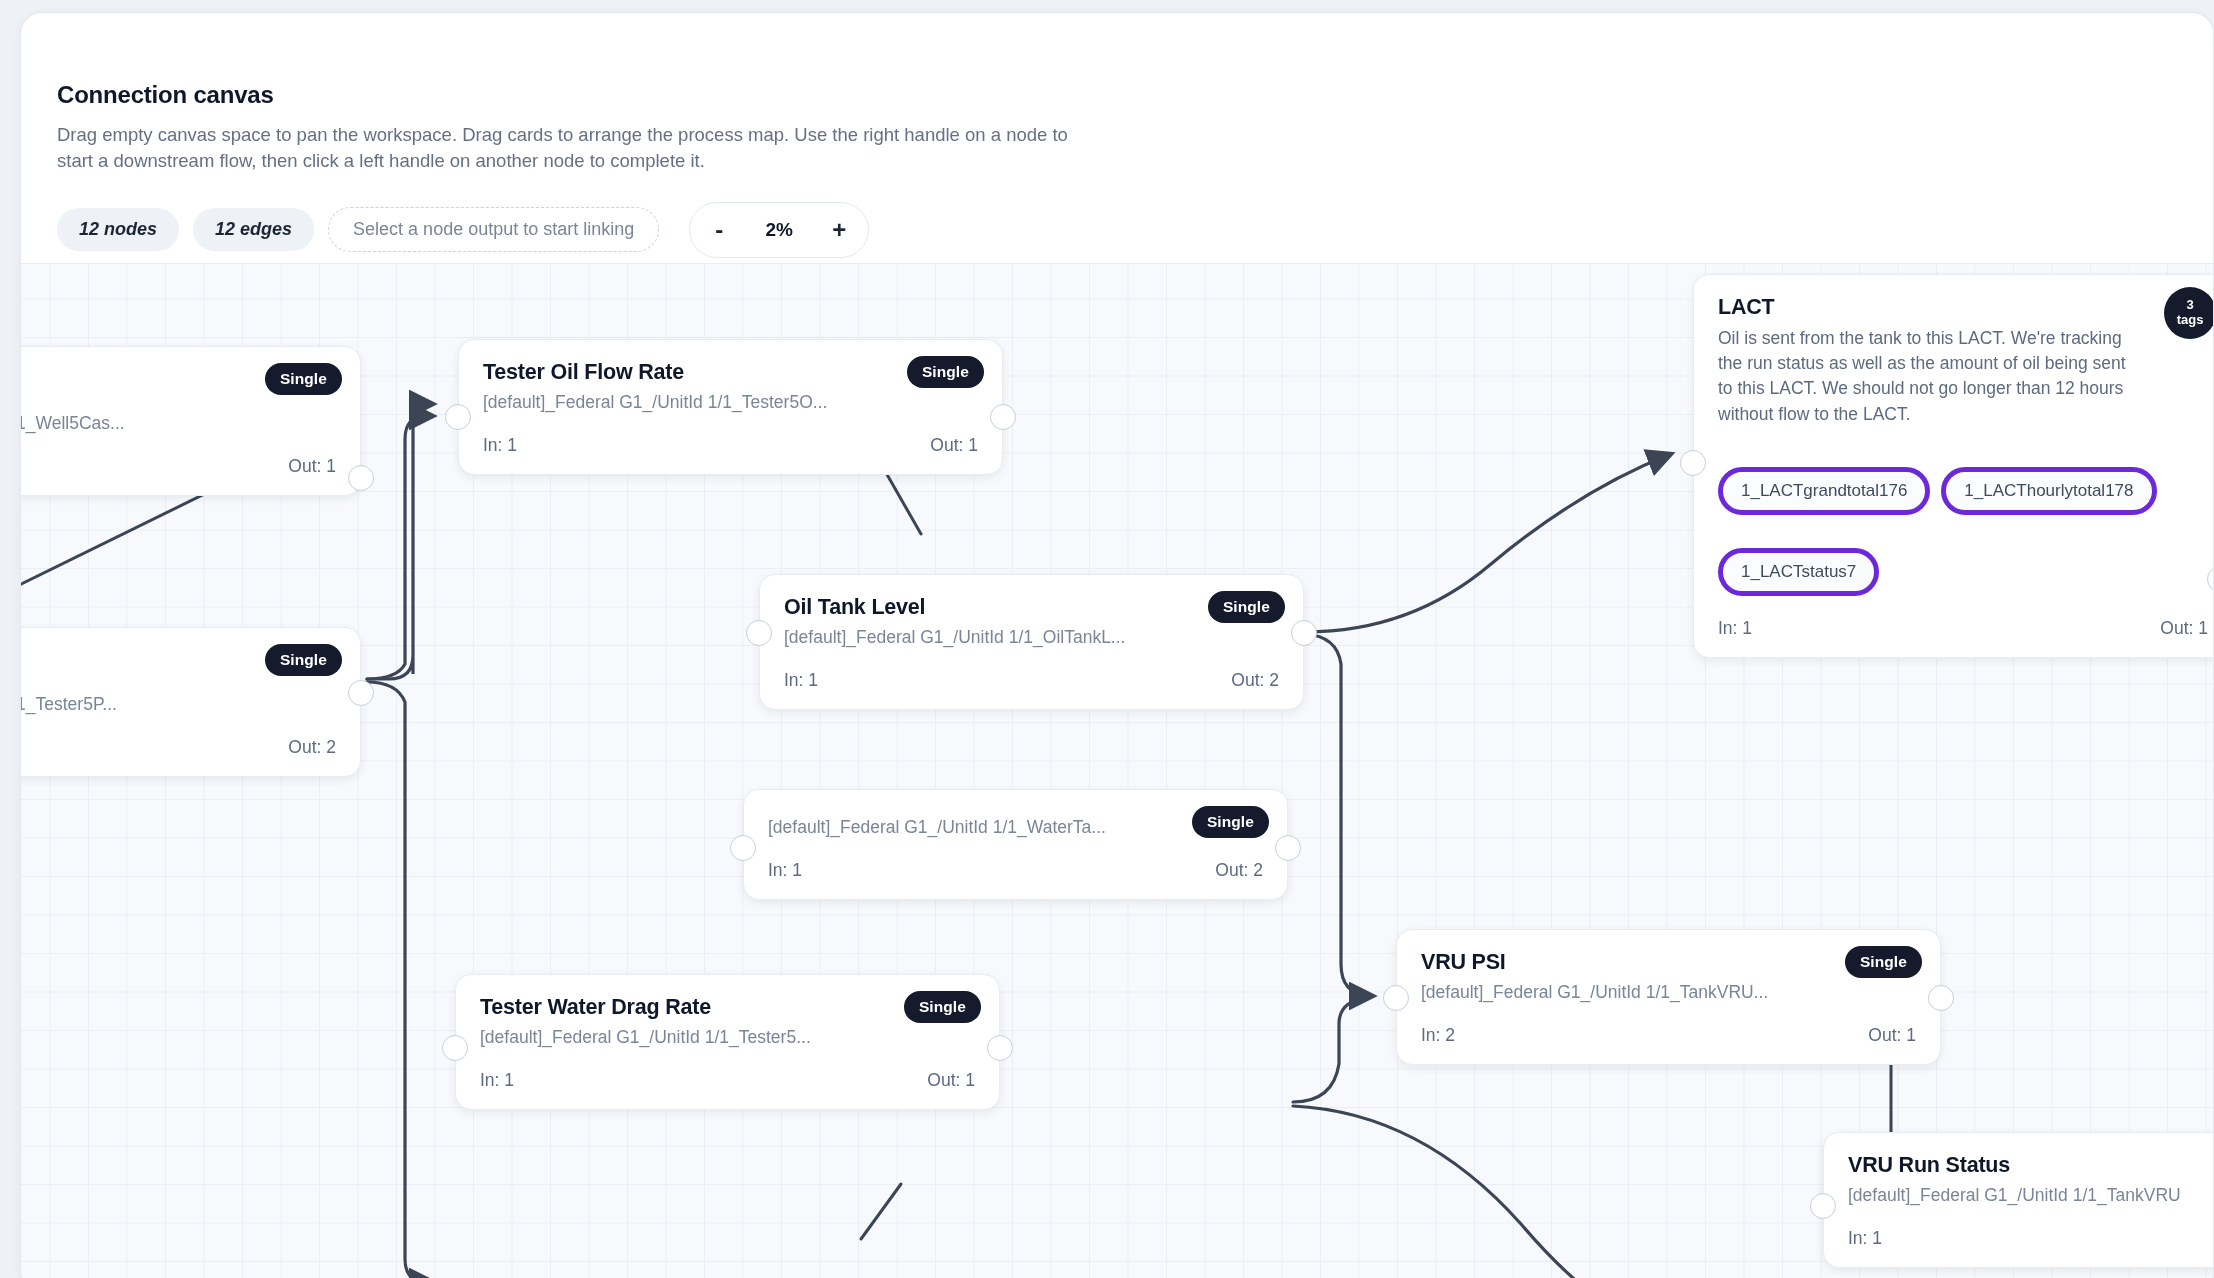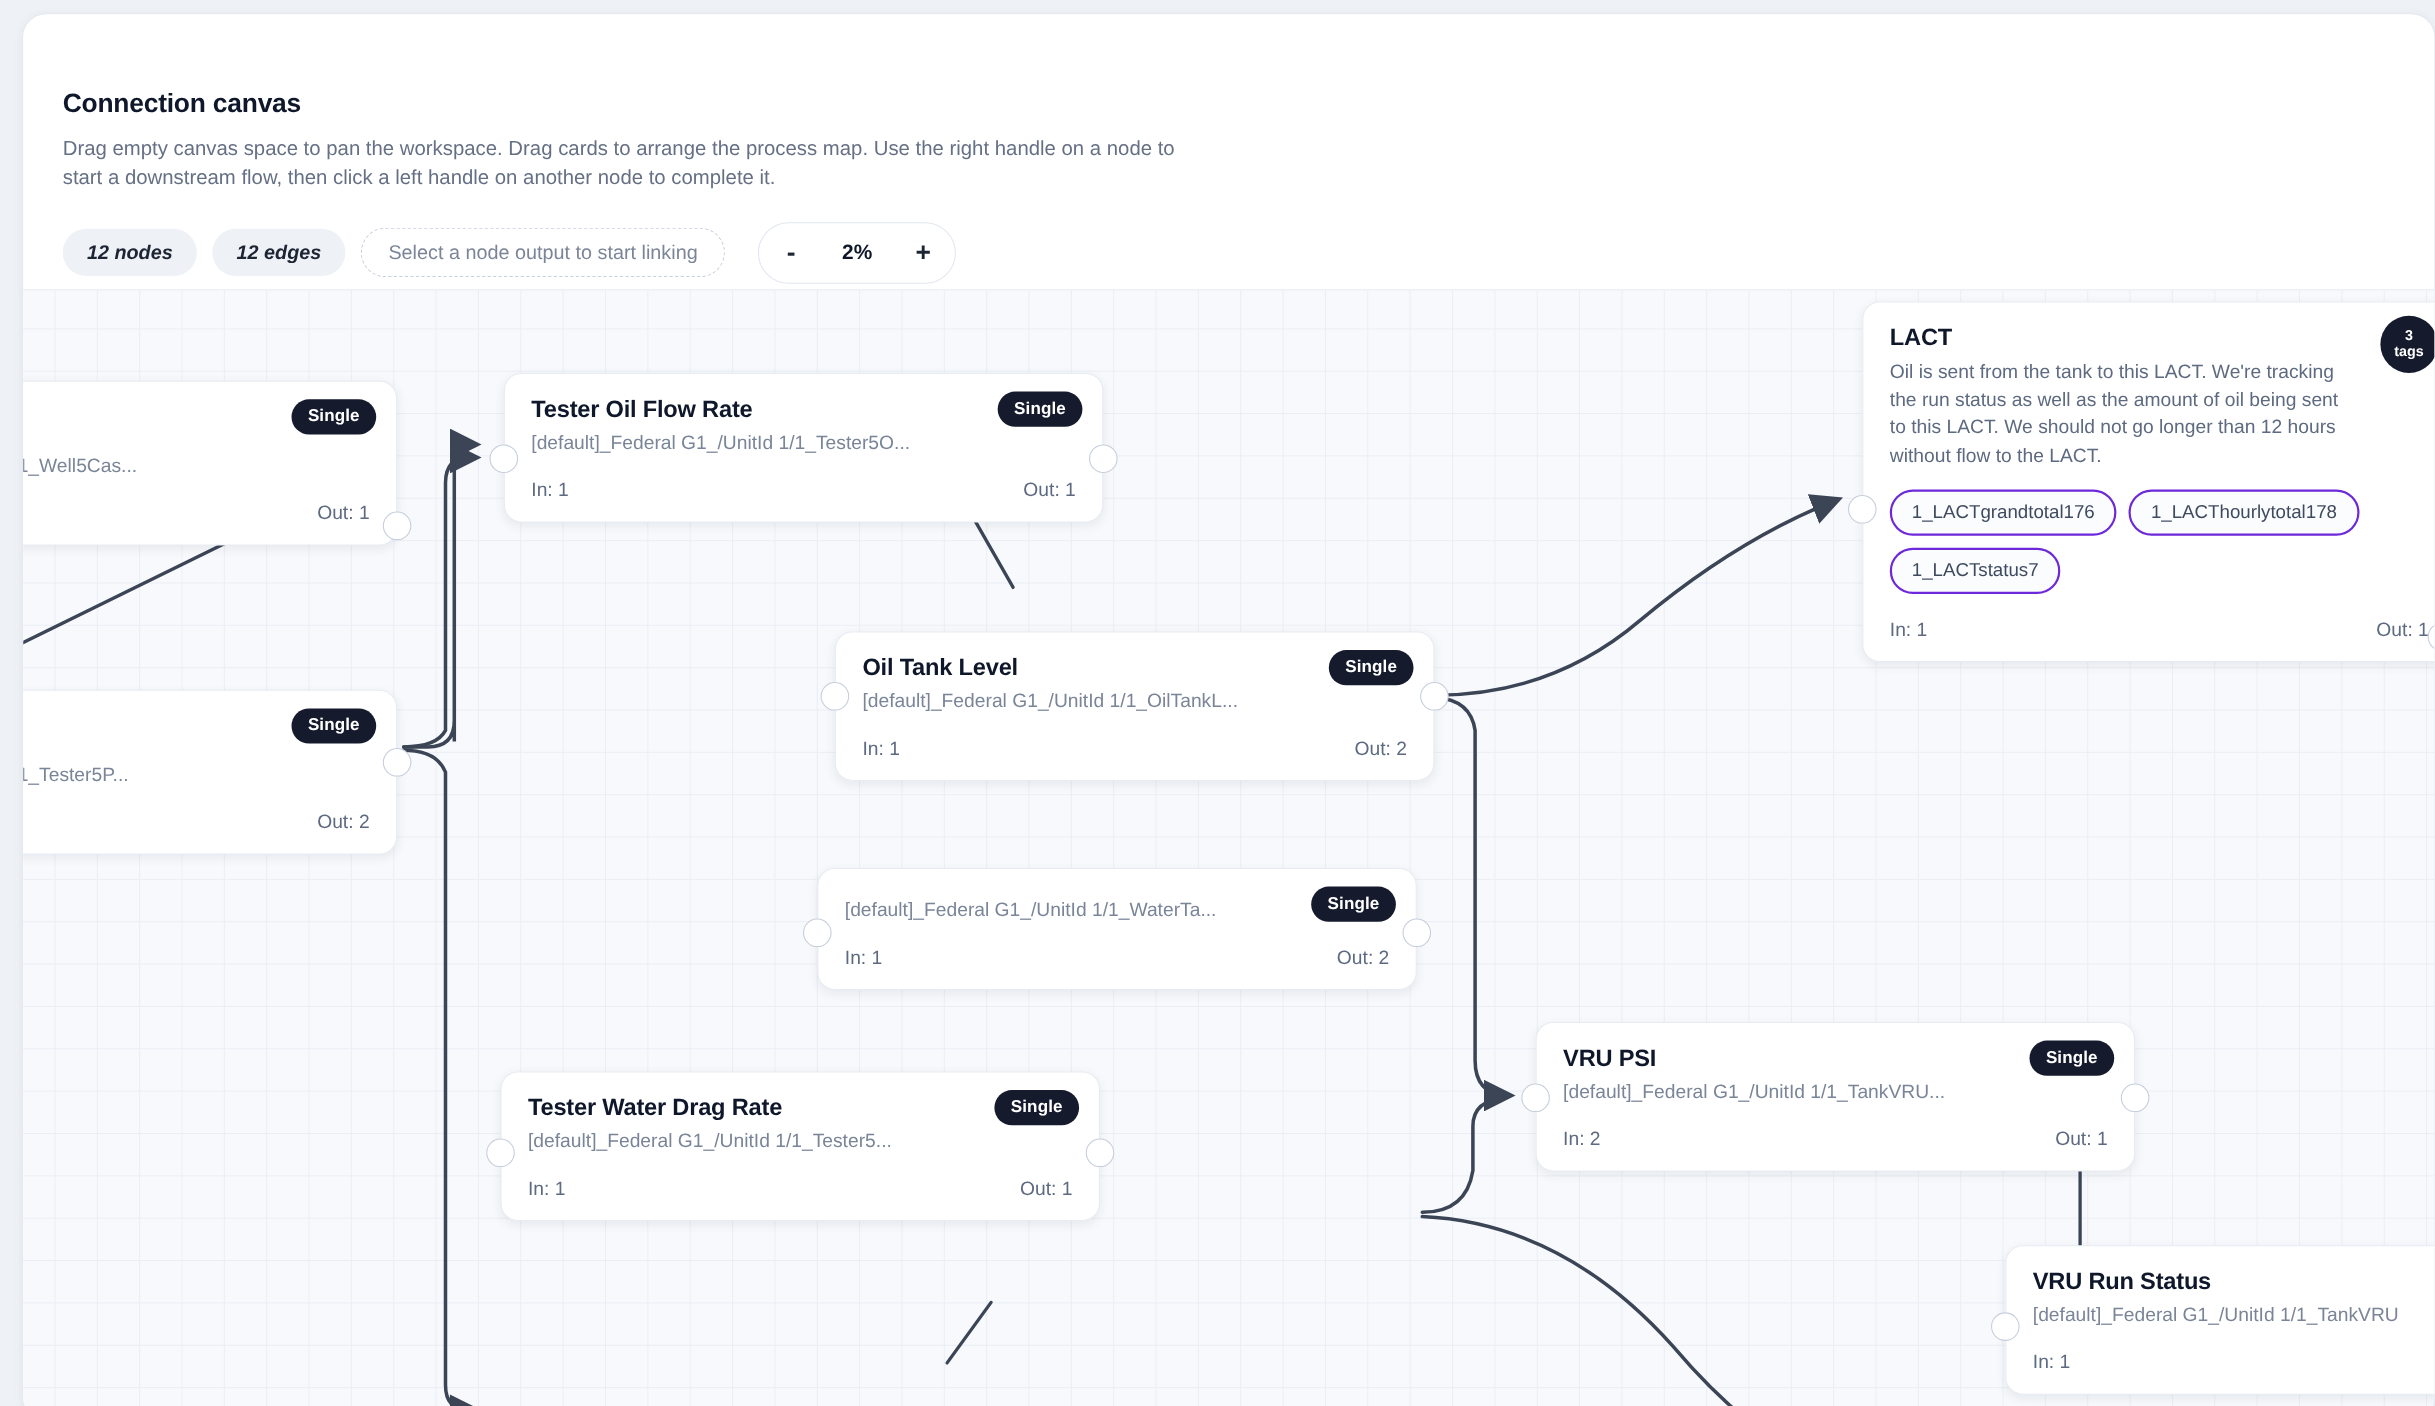--- a/index.html
+++ b/index.html
@@ -134,9 +134,9 @@
   }
   .tag-list { display: flex; flex-wrap: wrap; gap: 11px; margin-top: 18px; }
   .tag-pill {
-    border: 2px solid #6d28d9; background: #fbfcfe;
+    border: 5px solid #6d28d9; background: #fbfcfe;
     border-radius: 999px; padding: 9px 18px;
-    font-size: 17px; color: #3e4a5e; white-space: nowrap;
+    font-size: 17px; color: #3e4a5e; white-space: nowrap; margin-top: 22px;
   }
   .handle {
     position: absolute;

